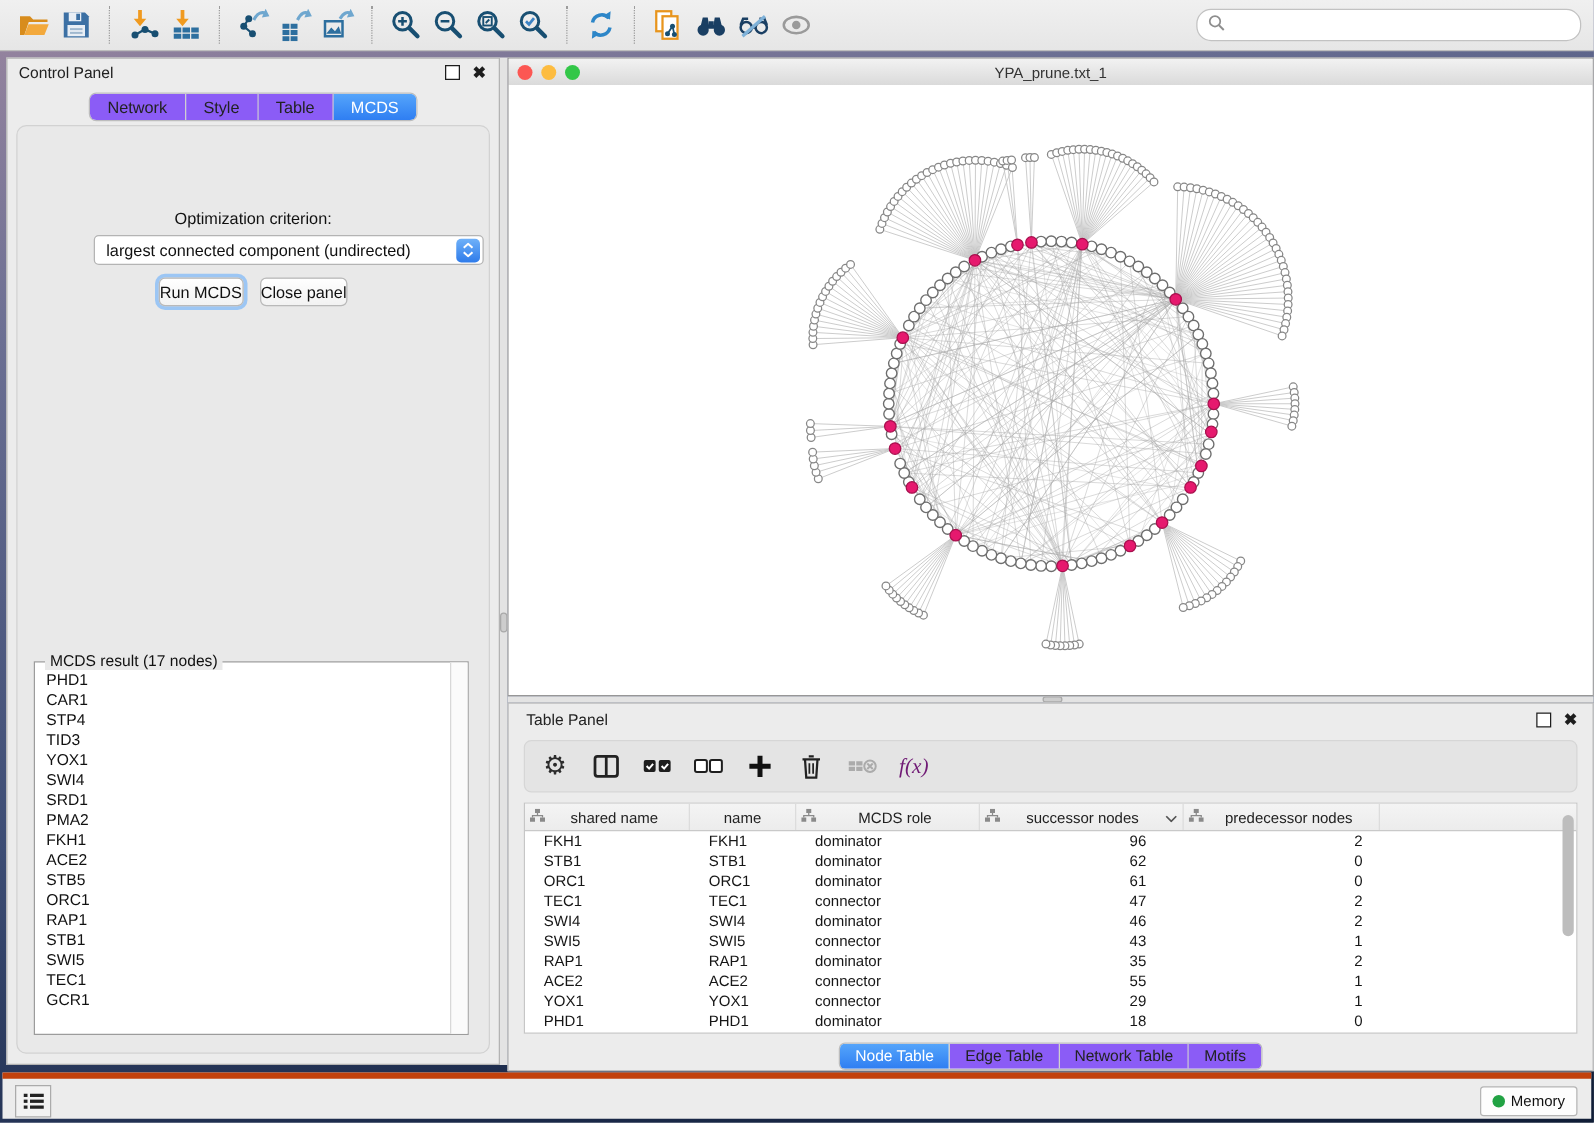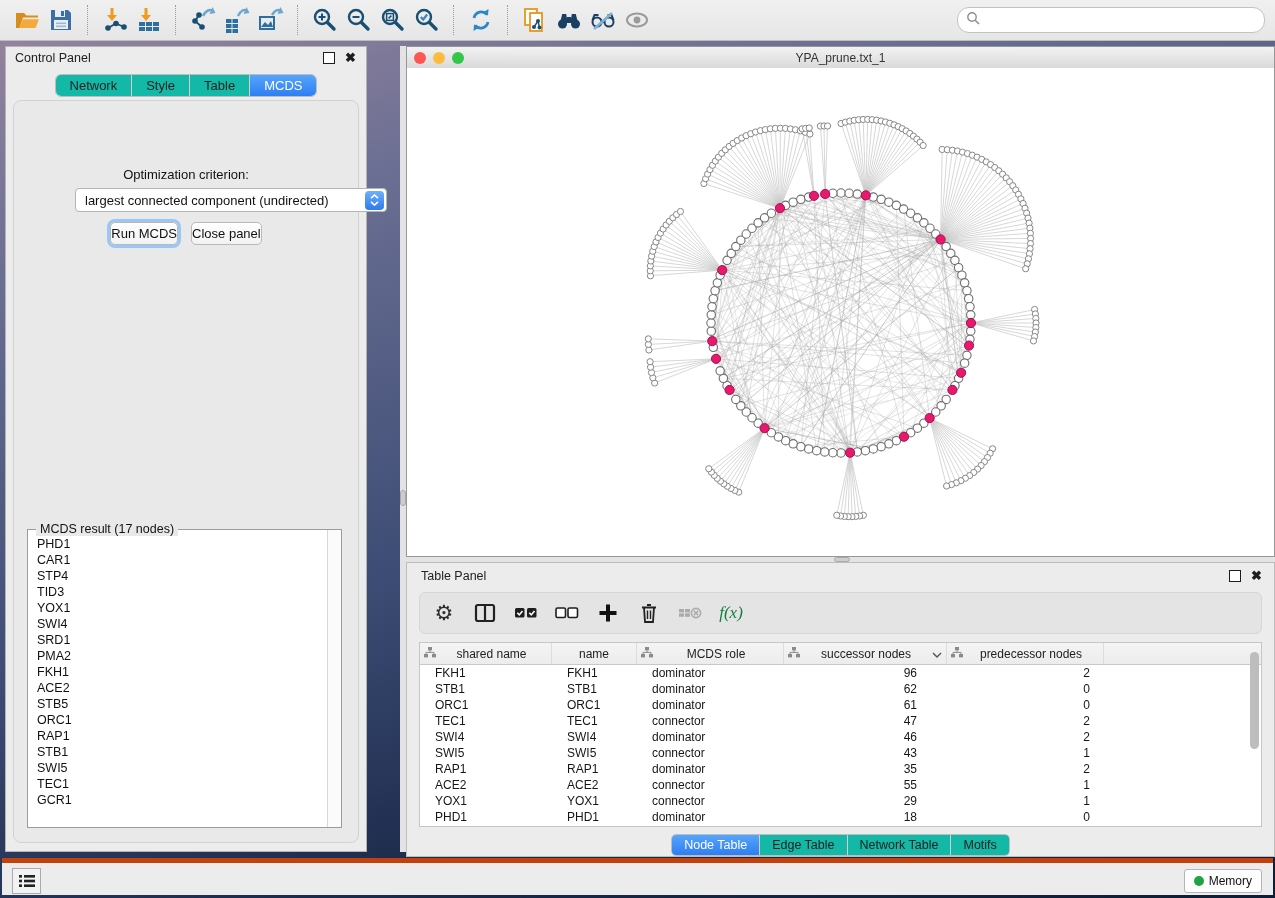--- a/index.html
+++ b/index.html
@@ -15,7 +15,7 @@
     display:flex;align-items:center;padding:0 8px;}
   .searchbox input{border:none;outline:none;flex:1;font-size:12px;background:transparent;font-family:"Liberation Sans",sans-serif;}
   
-  .cpanel{left:5px;top:46px;width:362px;height:806px;background:#ececec;border:1px solid #b3b3b3;box-sizing:border-box;}
+  .cpanel{left:5px;top:46px;width:395px;height:806px;background:#ececec;border:1px solid #b3b3b3;box-sizing:border-box;}
   .panel-title{font-size:12.5px;color:#222;}
   .win-btns{position:absolute;right:10px;top:5px;display:flex;gap:10px;align-items:center;}
   .float-btn{width:10px;height:10px;border:1.6px solid #1d1d1d;display:inline-block;background:#fff;}

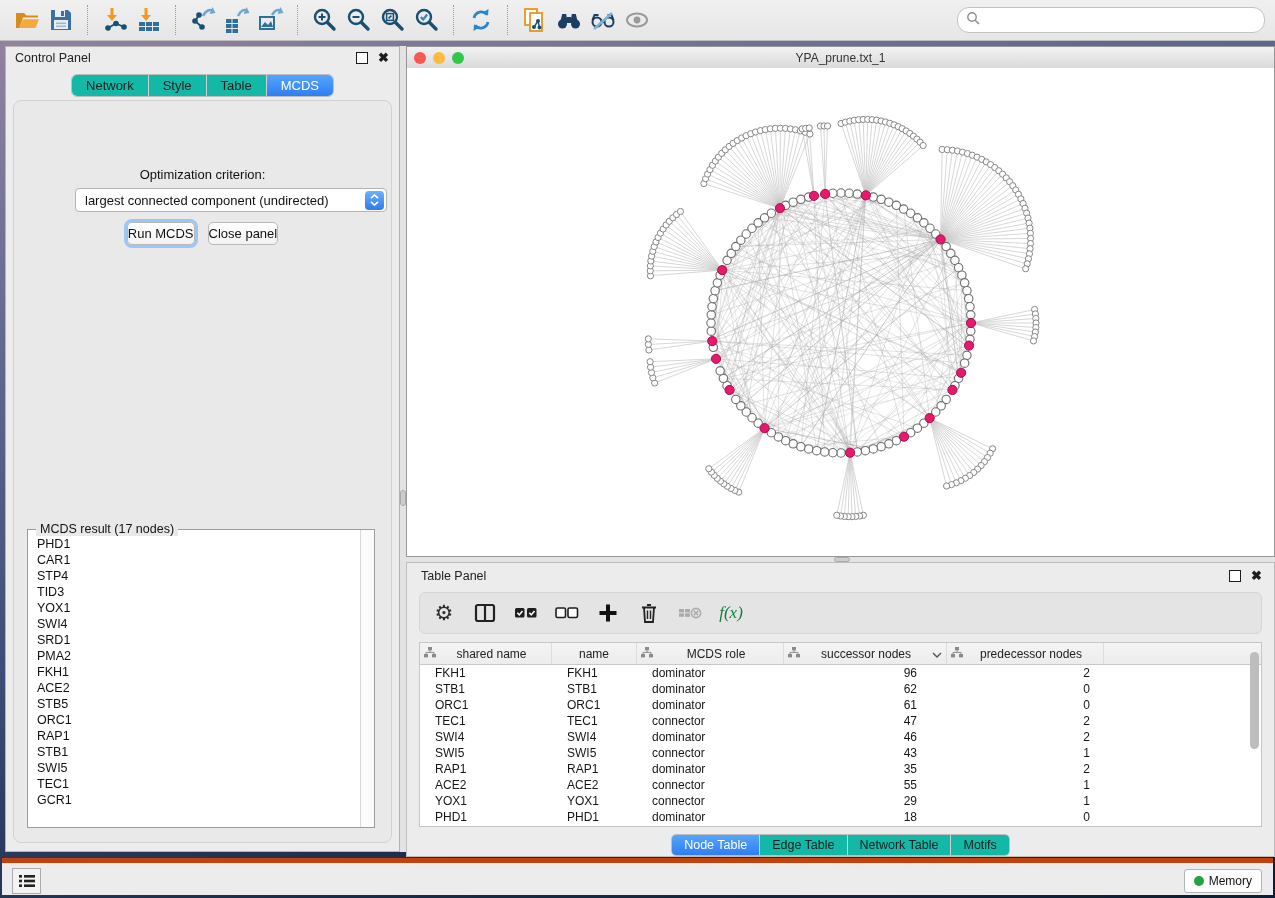--- a/index.html
+++ b/index.html
@@ -22,7 +22,7 @@
   .close-btn{font-size:13px;font-weight:bold;color:#1d1d1d;line-height:10px;cursor:default;}
   .tabs{position:absolute;left:0;right:0;top:27px;display:flex;justify-content:center;}
   .seg{display:flex;border:1px solid #bdbdbd;border-radius:6px;overflow:hidden;background:#fff;height:21px;}
-  .seg .tab{padding:0 14px;font-size:13px;color:#222;display:flex;align-items:center;border-right:1px solid #cfcfcf;background:#14b8a6;}
+  .seg .tab{padding:0 14px;font-size:13px;color:#222;display:flex;align-items:center;border-right:1px solid #cfcfcf;background:#8b5cf6;}
   .seg .tab:last-child{border-right:none;}
   .seg .tab.sel{background:linear-gradient(#55a5fb,#2f7ef2);color:#fff;}
   .cp-card{position:absolute;left:7px;right:7px;top:53px;bottom:8px;background:#e9e9e9;border:1px solid #d2d2d2;border-radius:8px;}

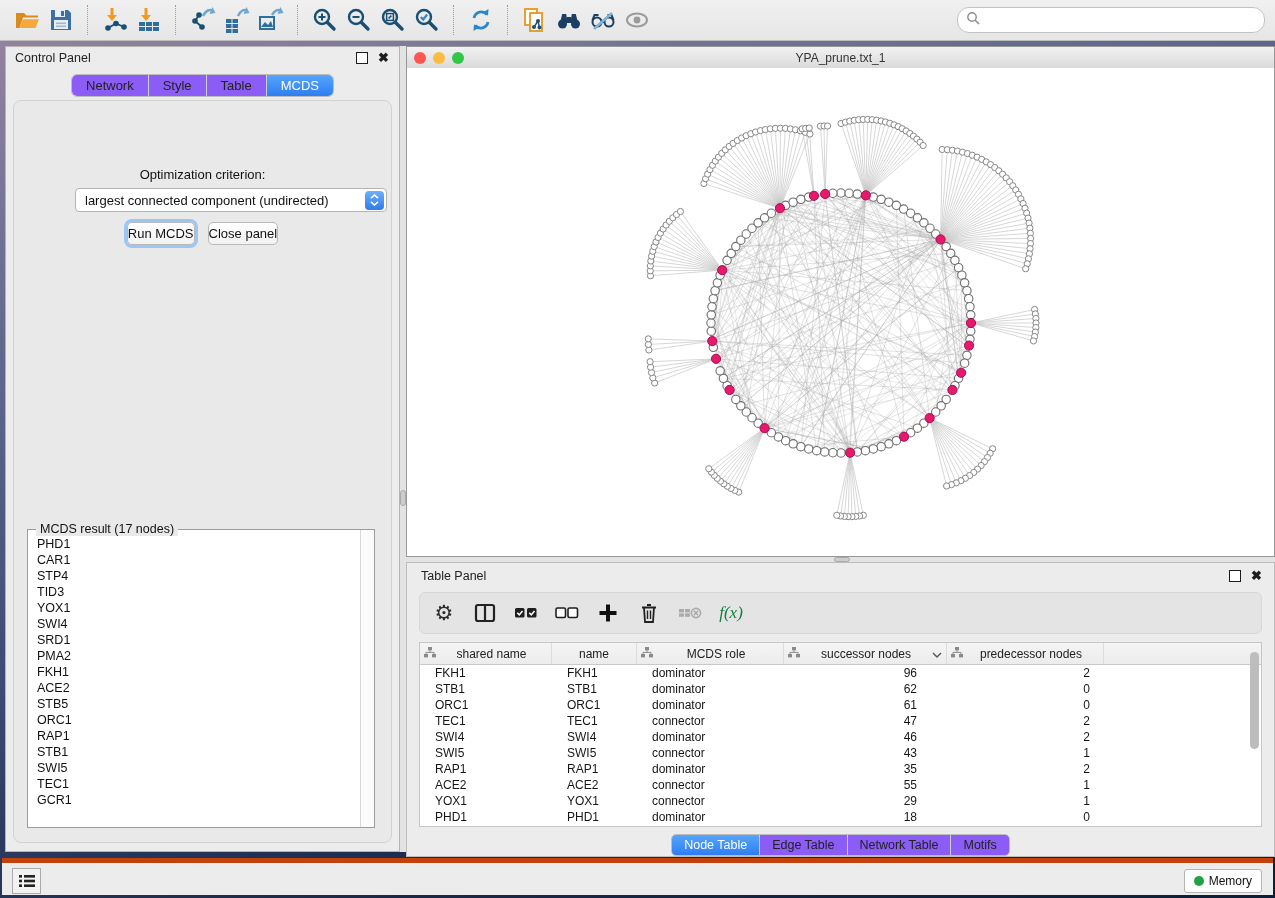--- a/index.html
+++ b/index.html
@@ -58,7 +58,7 @@
   .tp-toolbar{position:absolute;left:12px;right:12px;top:29px;height:42px;background:#e4e4e4;border:1px solid #d6d6d6;border-radius:6px;
     display:flex;align-items:center;padding:0 10px;box-sizing:border-box;gap:13px;}
   .tpi{width:28px;height:28px;display:flex;align-items:center;justify-content:center;}
-  .fx{font-family:"Liberation Serif",serif;font-style:italic;font-size:17px;color:#15803d;}
+  .fx{font-family:"Liberation Serif",serif;font-style:italic;font-size:17px;color:#701a75;}
   .gear-glyph{font-size:21px;color:#2c2c2c;line-height:22px;}
   .ntable{position:absolute;left:12px;right:12px;top:79px;bottom:29px;background:#fff;border:1px solid #c6c6c6;box-sizing:border-box;}
   .thead{display:flex;height:21px;background:linear-gradient(#f4f4f4,#ececec);border-bottom:1px solid #c9c9c9;}

